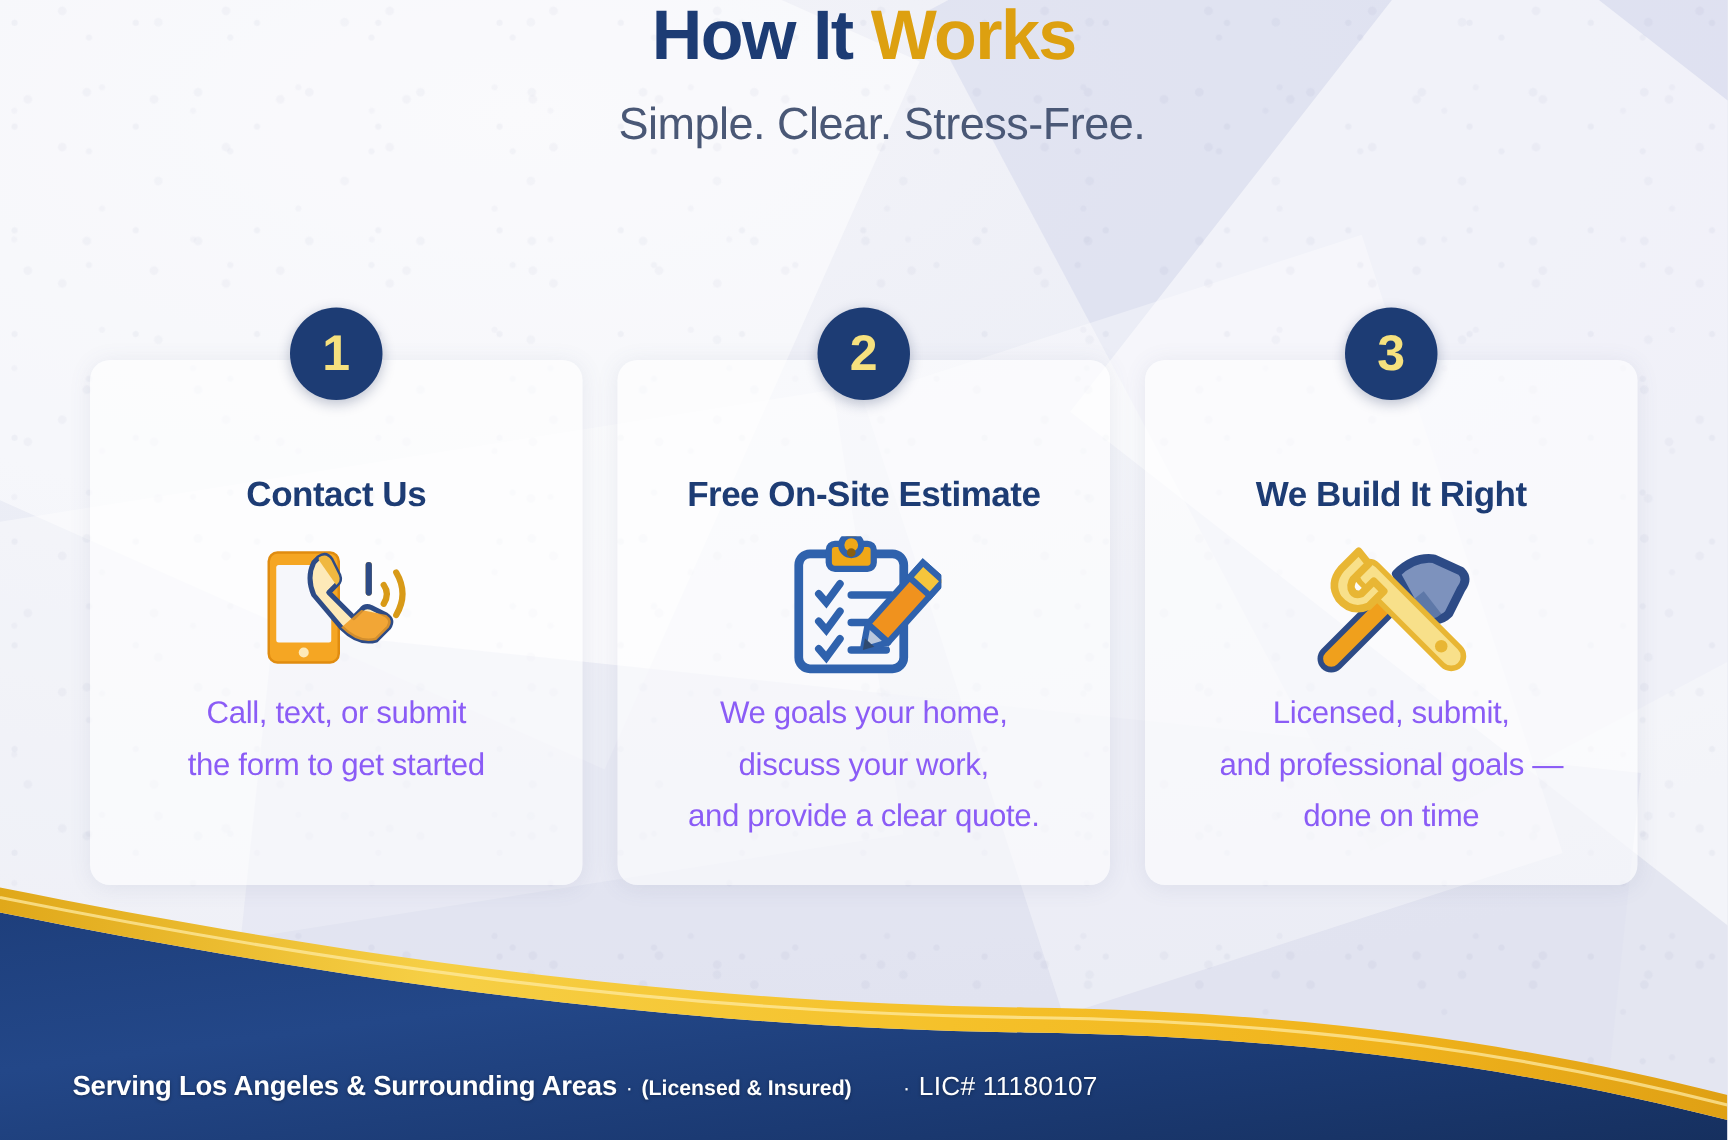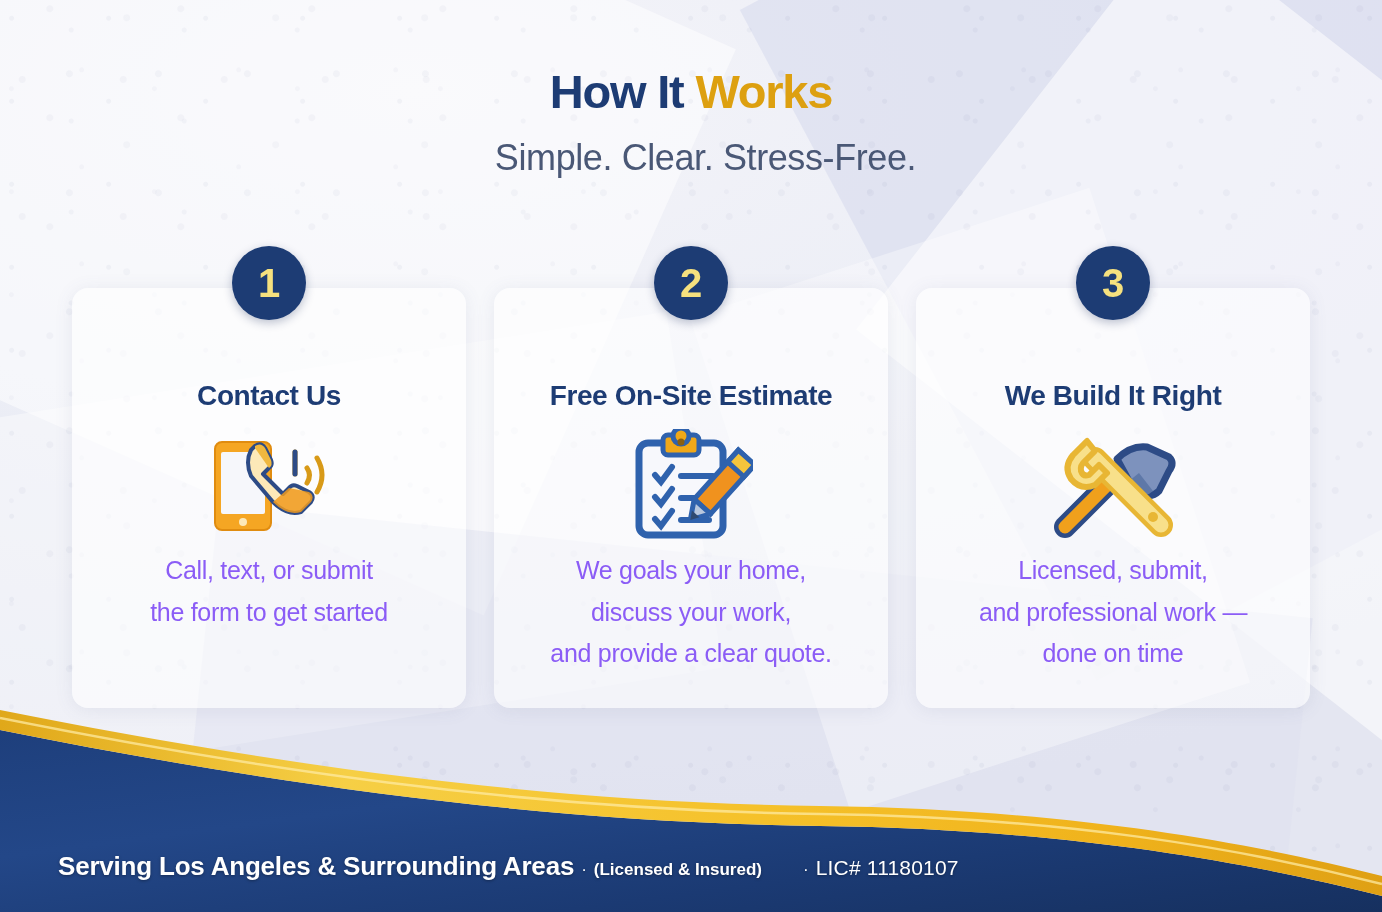--- a/index.html
+++ b/index.html
@@ -49,8 +49,7 @@
   
   .header { position:absolute; top:0; left:0; width:100%; z-index:3; text-align:center; }
   .title {
-    margin-top:68px;
-    font-size:47px; font-weight:700; letter-spacing:-1.2px; line-height:1;
+    font-size:56px; font-weight:700; letter-spacing:-1.2px; line-height:1;
     color:#1d3c74;
   }
   .title .gold { color:#dda010; }

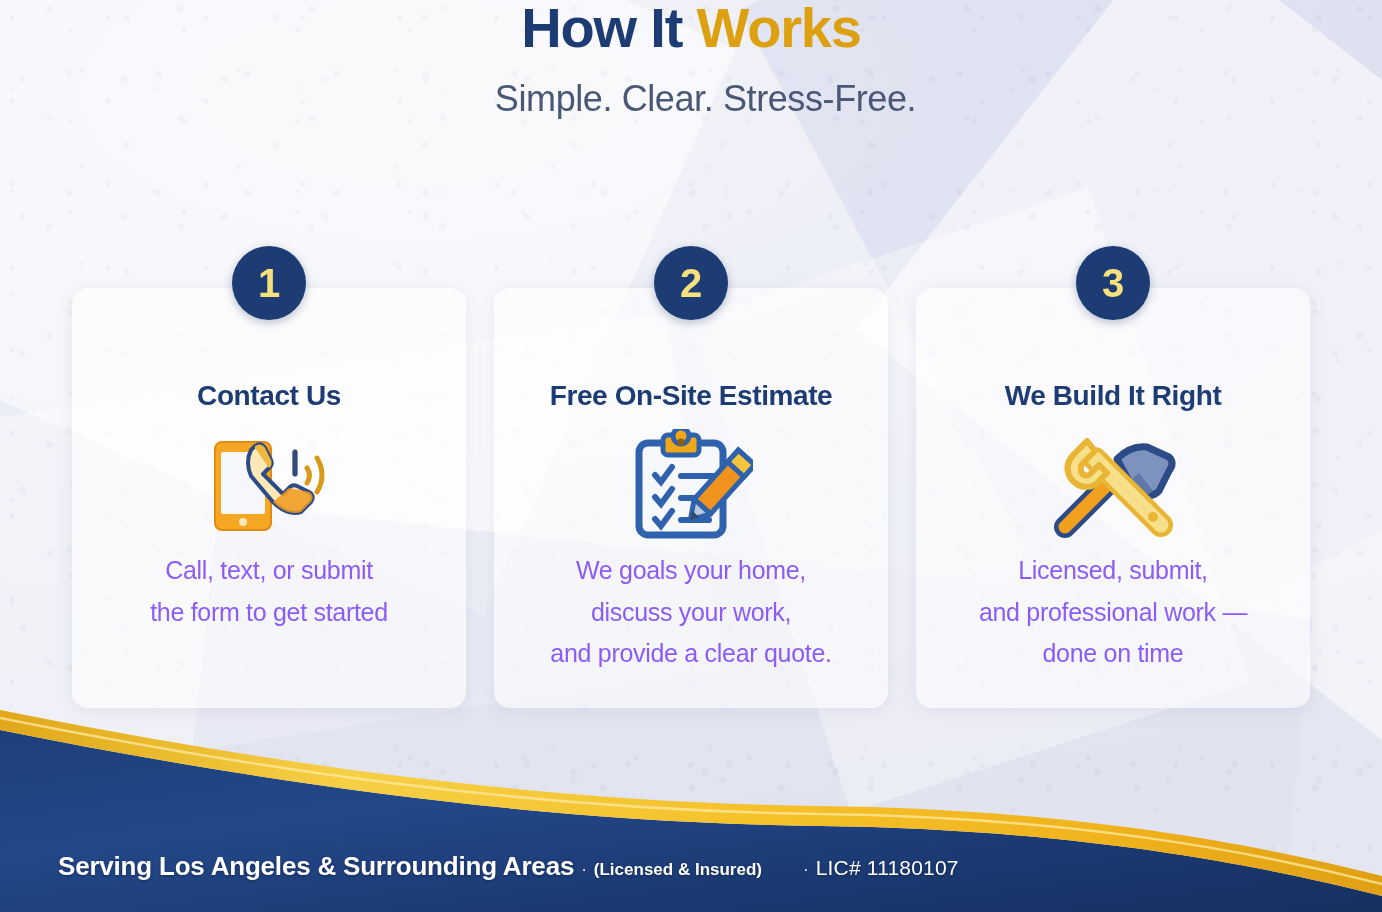--- a/index.html
+++ b/index.html
@@ -226,7 +226,7 @@
     </div>
     <div class="card-body">
       <span>Licensed, submit,</span>
-      <span>and professional work —</span>
+      <span>and professional goals —</span>
       <span>done on time</span>
     </div>
   </div>

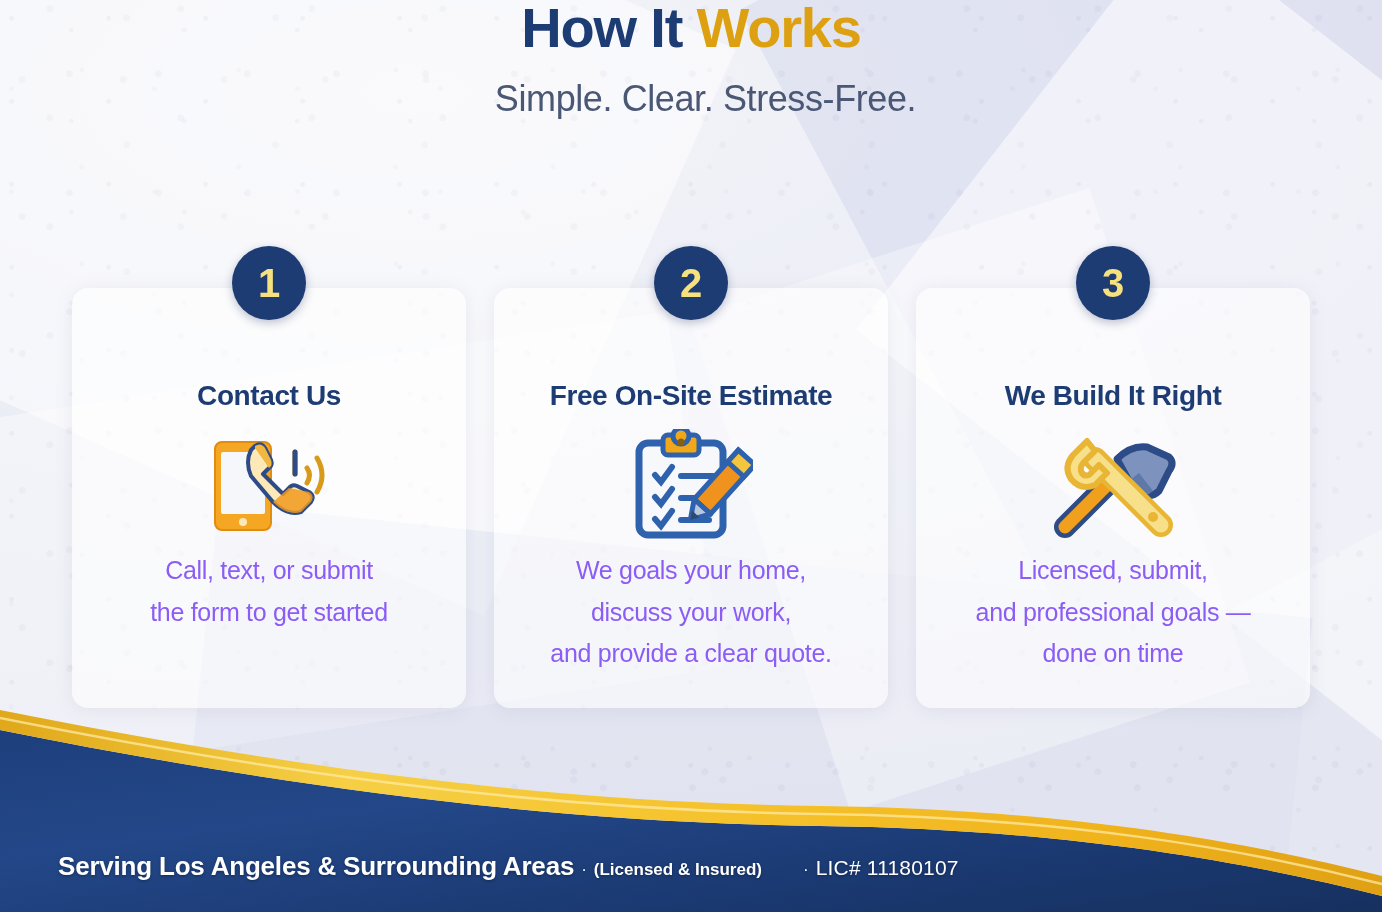--- a/index.html
+++ b/index.html
@@ -107,7 +107,7 @@
     color:#ffffff;
     text-shadow:0 1px 3px rgba(0,0,0,.35);
   }
-  .ft-main { font-size:26px; font-weight:700; letter-spacing:-.2px; }
+  .ft-main { font-size:22px; font-weight:700; letter-spacing:-.2px; }
   .ft-sep  { font-size:17px; margin:0 7px; }
   .ft-sub  { font-size:17px; font-weight:700;margin-top:28px; }
   .ft-gap  { display:inline-block; width:34px; }

